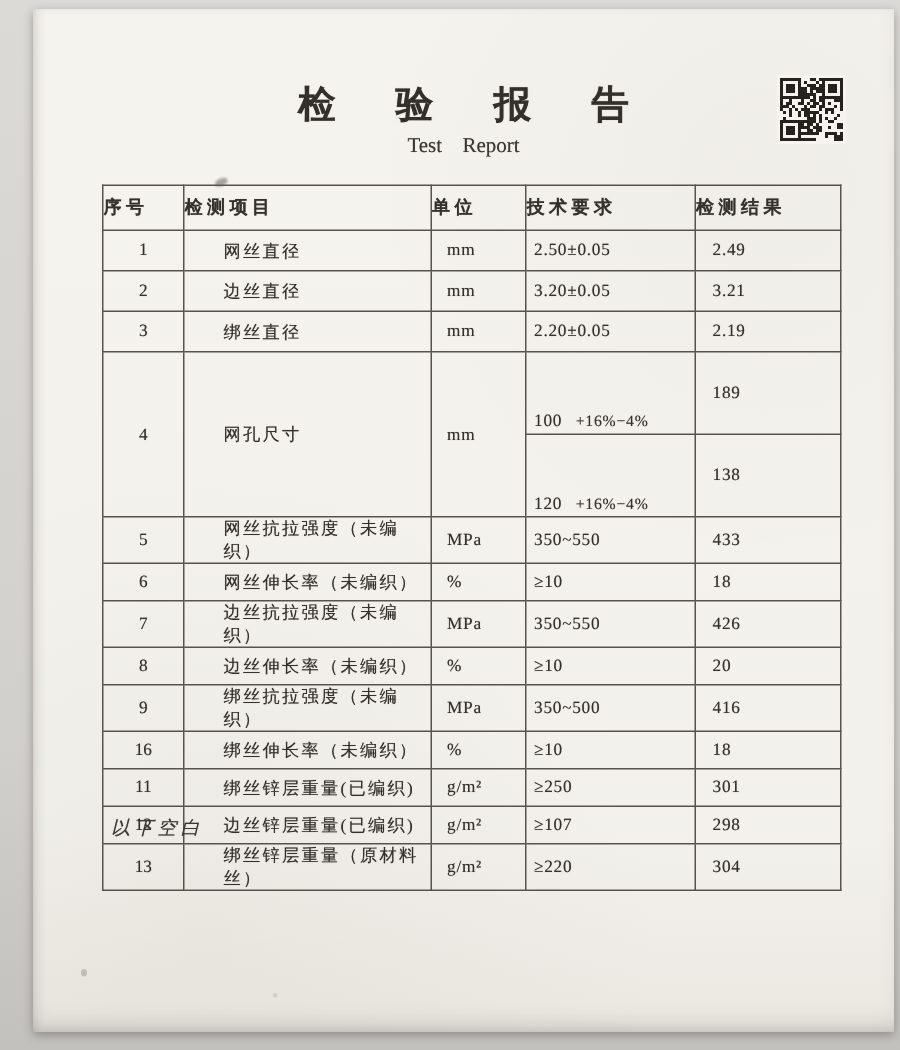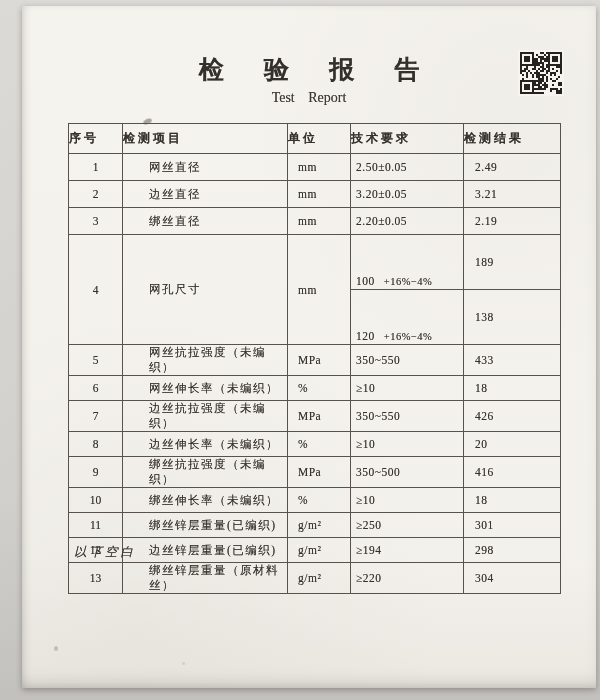--- a/index.html
+++ b/index.html
@@ -343,7 +343,7 @@
           <td class="c-res">416</td>
         </tr>
         <tr class="rh25">
-          <td class="c-no">10</td>
+          <td class="c-no">16</td>
           <td class="c-item">绑丝伸长率（未编织）</td>
           <td class="c-unit">%</td>
           <td class="c-req">≥10</td>

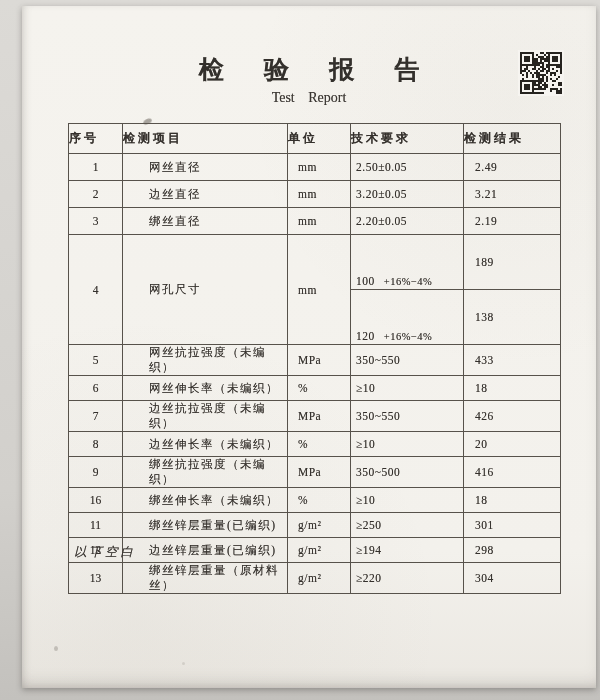--- a/index.html
+++ b/index.html
@@ -360,7 +360,7 @@
           <td class="c-no">12</td>
           <td class="c-item">边丝锌层重量(已编织)</td>
           <td class="c-unit">g/m²</td>
-          <td class="c-req">≥194</td>
+          <td class="c-req">≥107</td>
           <td class="c-res">298</td>
         </tr>
         <tr class="rh25">

